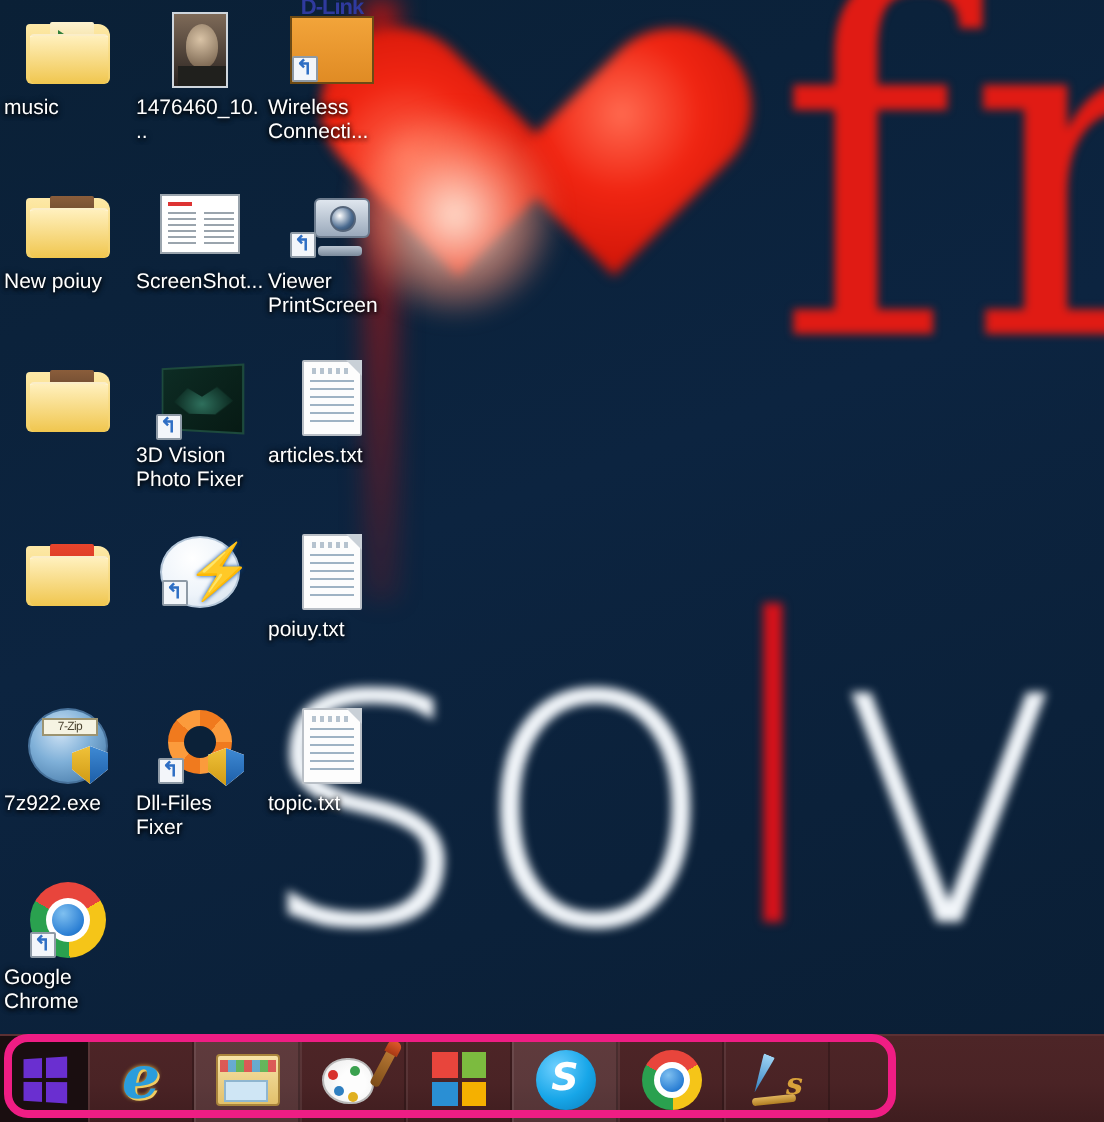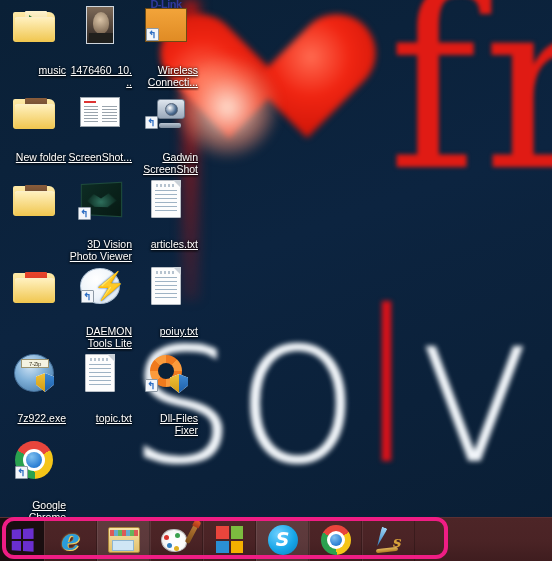--- a/index.html
+++ b/index.html
@@ -88,15 +88,14 @@
     display: flex; align-items: center; justify-content: center;
   }
   .desk-icon .lbl {
-    margin-top: 18px;
+    margin-top: 2px;
     font-size: 10.5px;
     color: #ffffff;
-    text-align: right;
+    text-align: left;
     line-height: 12px;
     text-shadow: 0 0 3px rgba(0,0,0,.95), 0 1px 2px rgba(0,0,0,.9);
     width: 64px;
     word-wrap: break-word;
-    text-decoration: underline;
   }
 
   

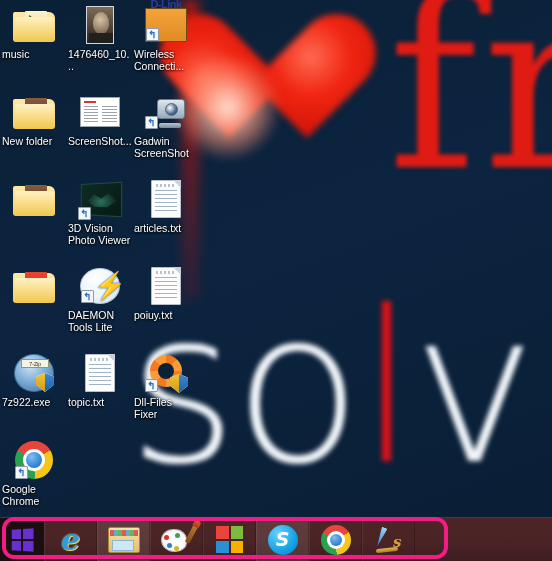--- a/index.html
+++ b/index.html
@@ -435,7 +435,7 @@
           <div class="front"></div>
         </div>
       </div>
-      <div class="lbl">New folder</div>
+      <div class="lbl">New poiuy</div>
     </div>
 
     <div class="desk-icon">

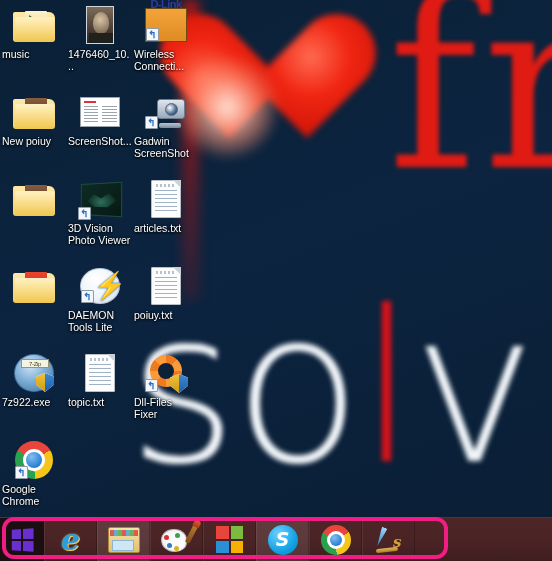--- a/index.html
+++ b/index.html
@@ -458,7 +458,7 @@
           <div class="shortcut-arrow"></div>
         </div>
       </div>
-      <div class="lbl">Gadwin ScreenShot</div>
+      <div class="lbl">Viewer PrintScreen</div>
     </div>
 
     <div class="desk-icon">

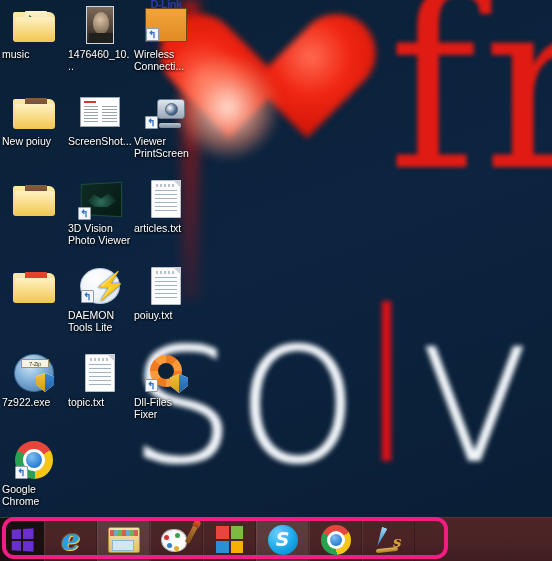--- a/index.html
+++ b/index.html
@@ -478,7 +478,7 @@
         </div>
         <div class="shortcut-arrow"></div>
       </div>
-      <div class="lbl">3D Vision Photo Viewer</div>
+      <div class="lbl">3D Vision Photo Fixer</div>
     </div>
 
     <div class="desk-icon">

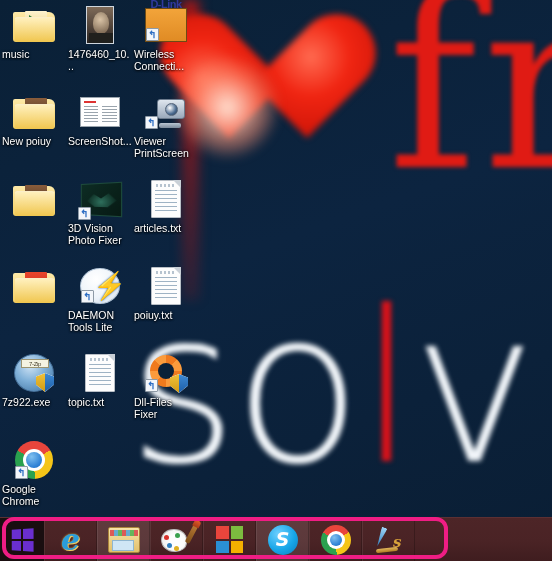--- a/index.html
+++ b/index.html
@@ -512,7 +512,6 @@
           <div class="shortcut-arrow"></div>
         </div>
       </div>
-      <div class="lbl">DAEMON Tools Lite</div>
     </div>
 
     <div class="desk-icon">

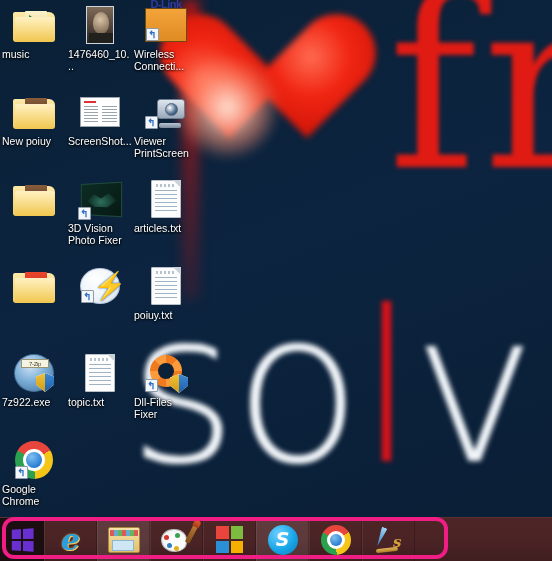--- a/index.html
+++ b/index.html
@@ -536,16 +536,6 @@
 
     <div class="desk-icon">
       <div class="glyph">
-        <div class="doc">
-            <div class="dots"></div>
-            <div class="lines"></div>
-          </div>
-      </div>
-      <div class="lbl">topic.txt</div>
-    </div>
-
-    <div class="desk-icon">
-      <div class="glyph">
         <div class="dllfix">
           <div class="gear"></div>
           <div class="hole"></div>
@@ -554,6 +544,16 @@
         </div>
       </div>
       <div class="lbl">Dll-Files Fixer</div>
+    </div>
+
+    <div class="desk-icon">
+      <div class="glyph">
+        <div class="doc">
+            <div class="dots"></div>
+            <div class="lines"></div>
+          </div>
+      </div>
+      <div class="lbl">topic.txt</div>
     </div>
 
 

